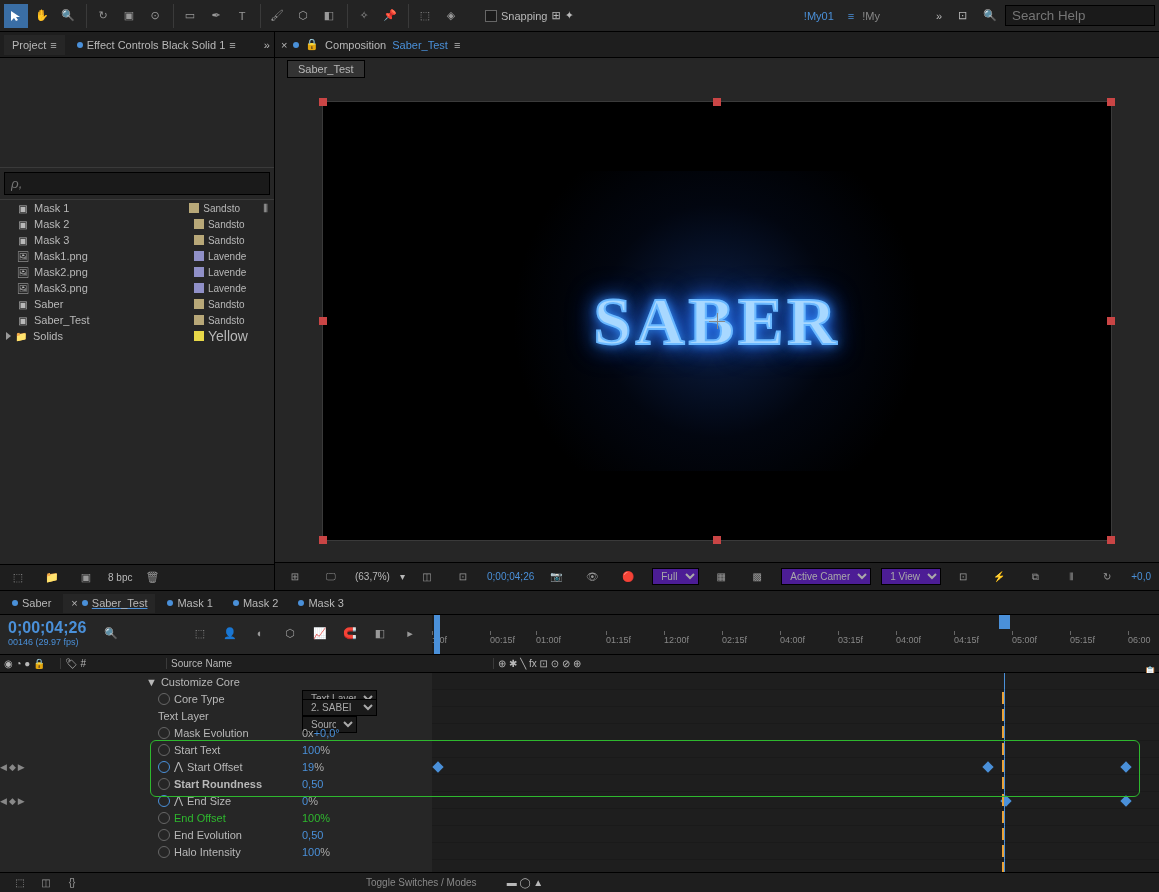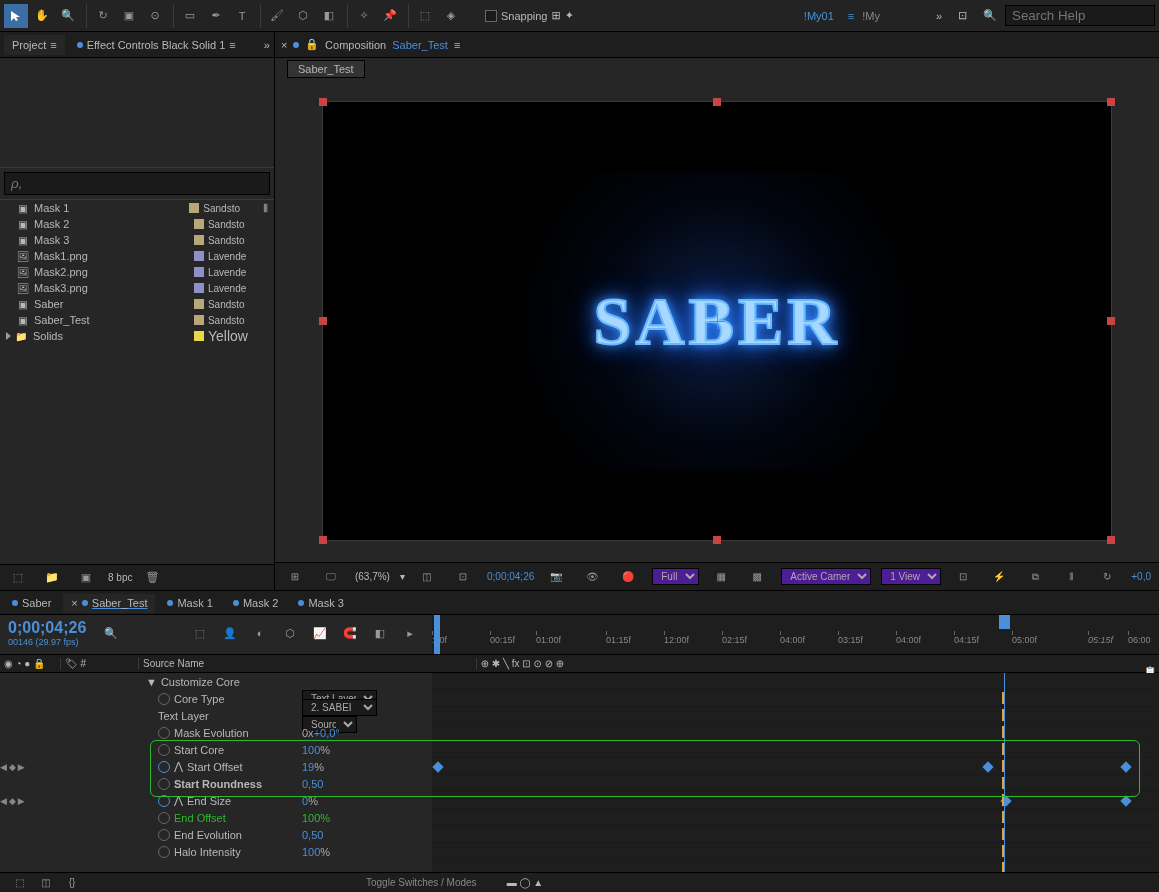--- a/index.html
+++ b/index.html
@@ -337,7 +337,7 @@
           <span class="tick" style="left: 464px;">04:00f</span>
           <span class="tick" style="left: 522px;">04:15f</span>
           <span class="tick" style="left: 580px;">05:00f</span>
-          <span class="tick" style="left: 656px; font-style: italic;">05:15f</span>
+          <span class="tick" style="left: 638px;">05:15f</span>
           <span class="tick" style="left: 696px;">06:00</span>
         </div>
       <div style="position:absolute;top:0;bottom:0;left:2px;width:6px;background:#4a90d9;"></div>

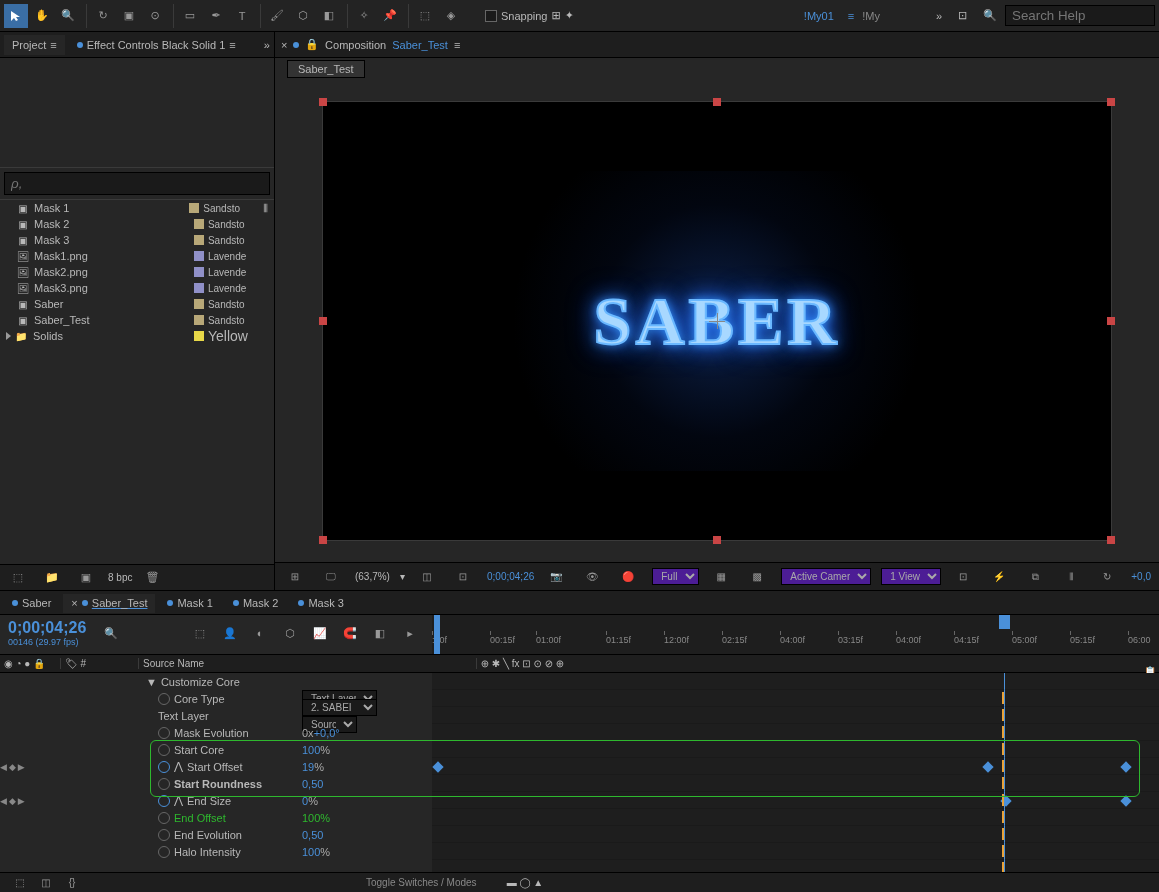--- a/index.html
+++ b/index.html
@@ -75,7 +75,7 @@
 .col-header { height:18px; display:flex; align-items:center; background:#1e1e1e; border-bottom:1px solid #000; font-size:10px; }
 .ch-switches { width:60px; padding-left:4px;}
 .ch-label { width:78px; border-left:1px solid #3a3a3a; padding-left:4px; }
-.ch-name { flex:1; border-left:1px solid #3a3a3a; padding-left:4px; }
+.ch-name { flex:1; border-left:1px solid #3a3a3a; padding-left:4px;margin-left:28px; }
 .ch-mode { width:150px; border-left:1px solid #3a3a3a; padding-left:4px; }
 .tl-body { flex:1; display:flex; overflow:hidden; }
 .tl-tree { width:432px; background:#262626; }

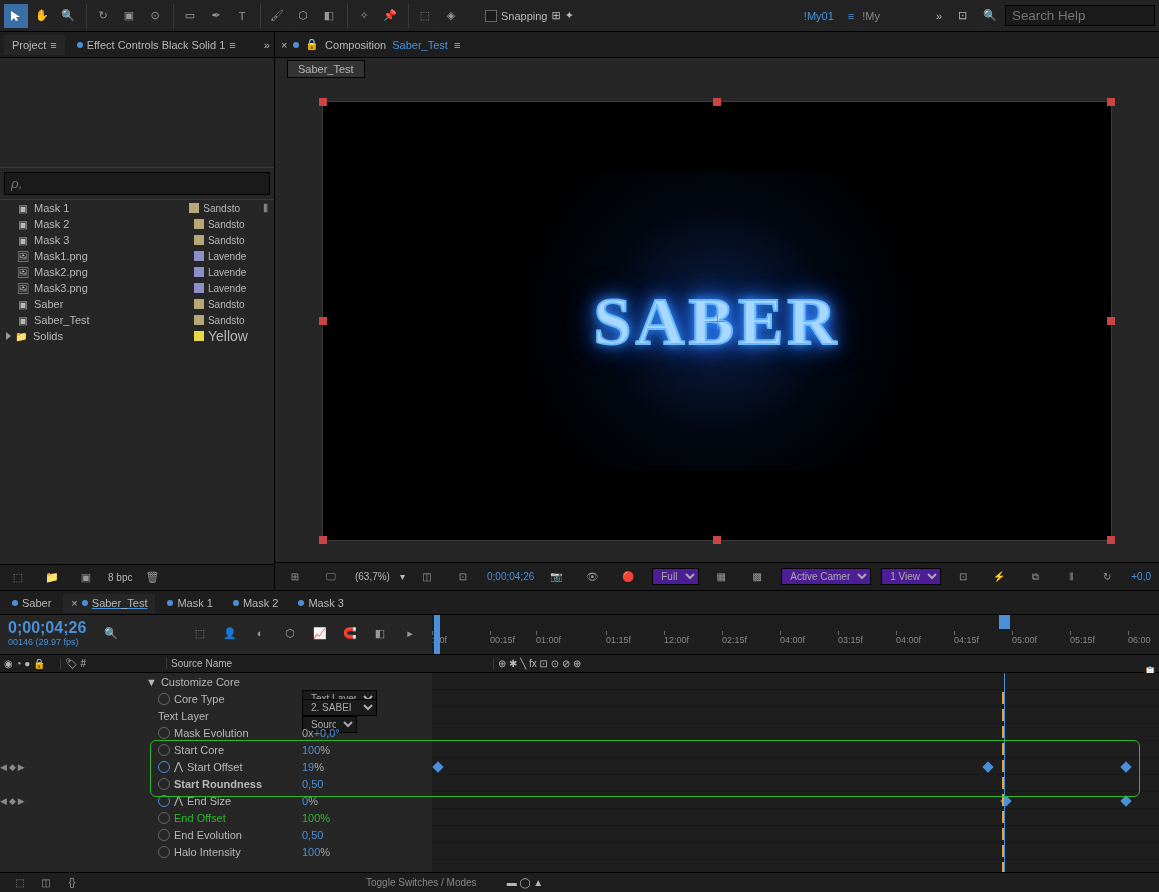--- a/index.html
+++ b/index.html
@@ -394,7 +394,7 @@
           <div class="prop-label"></div>
           <div class="prop-name" style="padding-left:20px;">
             <span class="stopwatch"></span> 
-            <span>Start Core</span>
+            <span>Start Text</span>
           </div>
           <div class="prop-value"><span class="vc-link">100</span><span style="color:#aaa;">%</span></div>
         </div>

